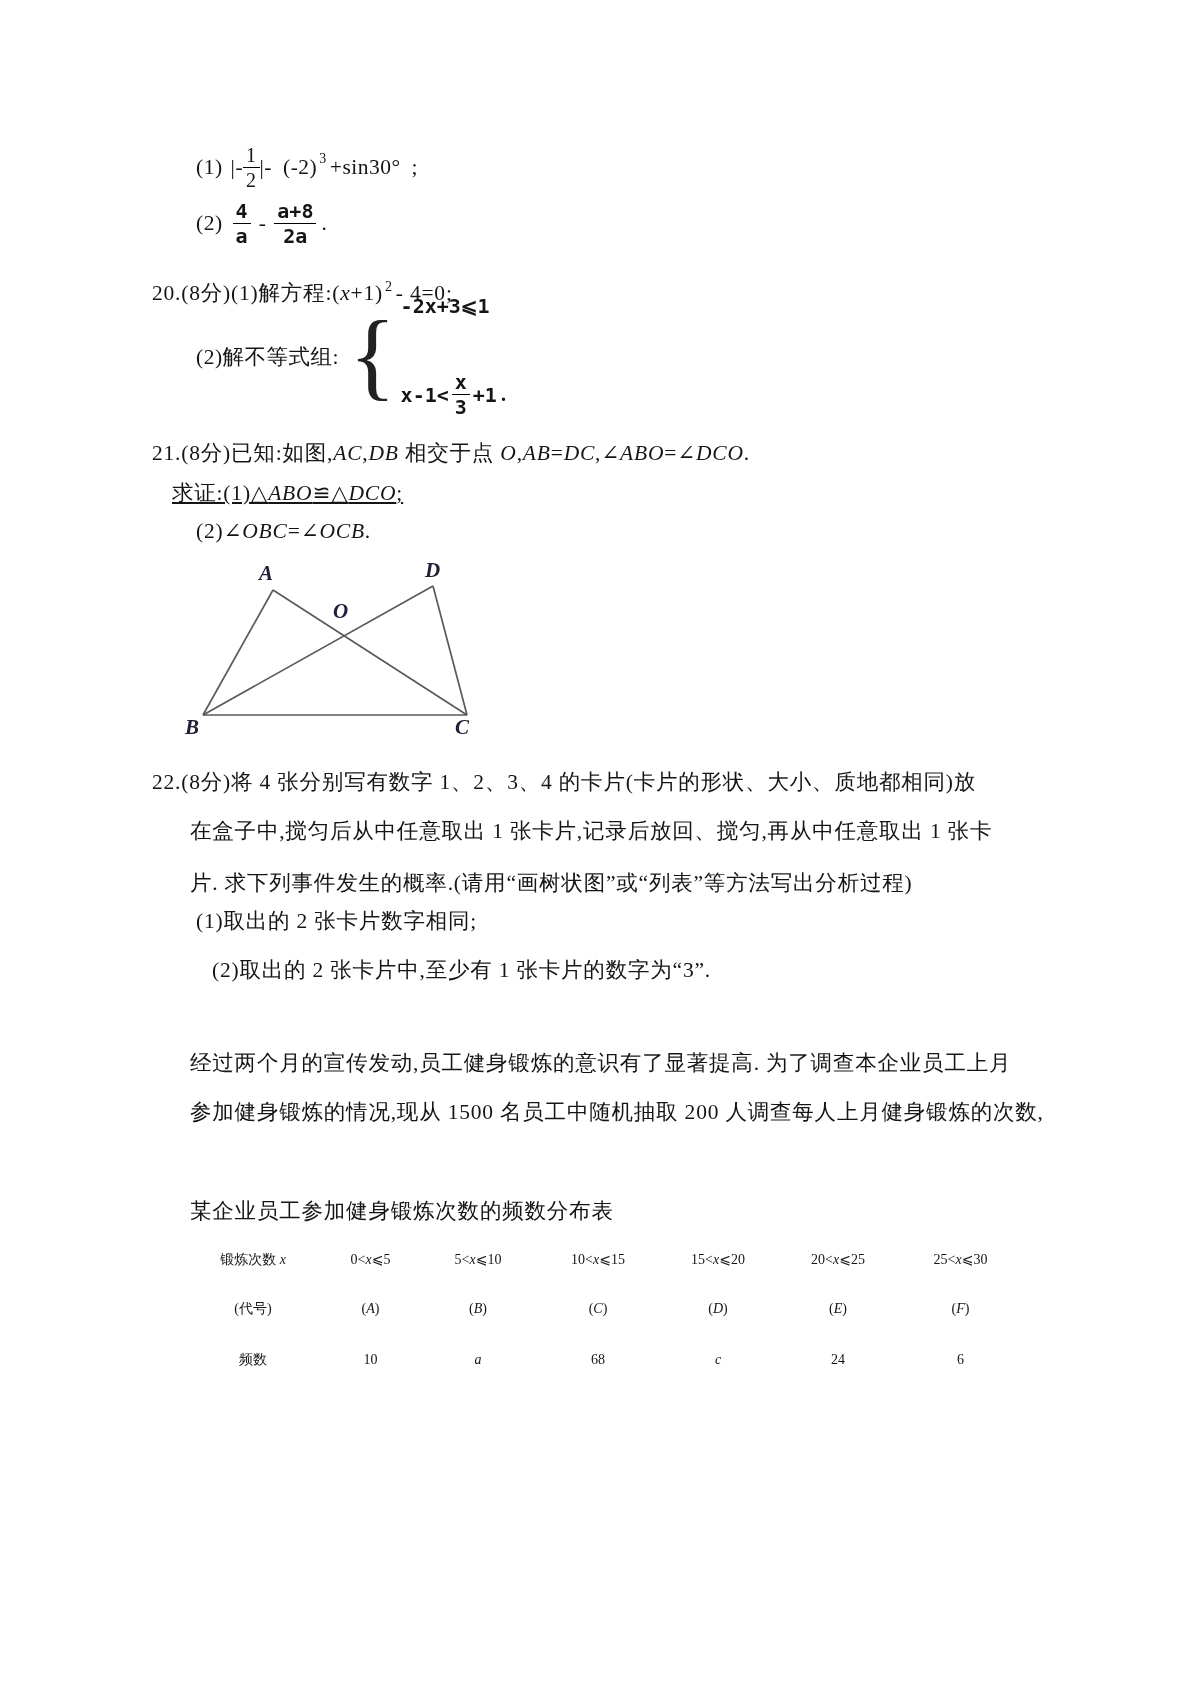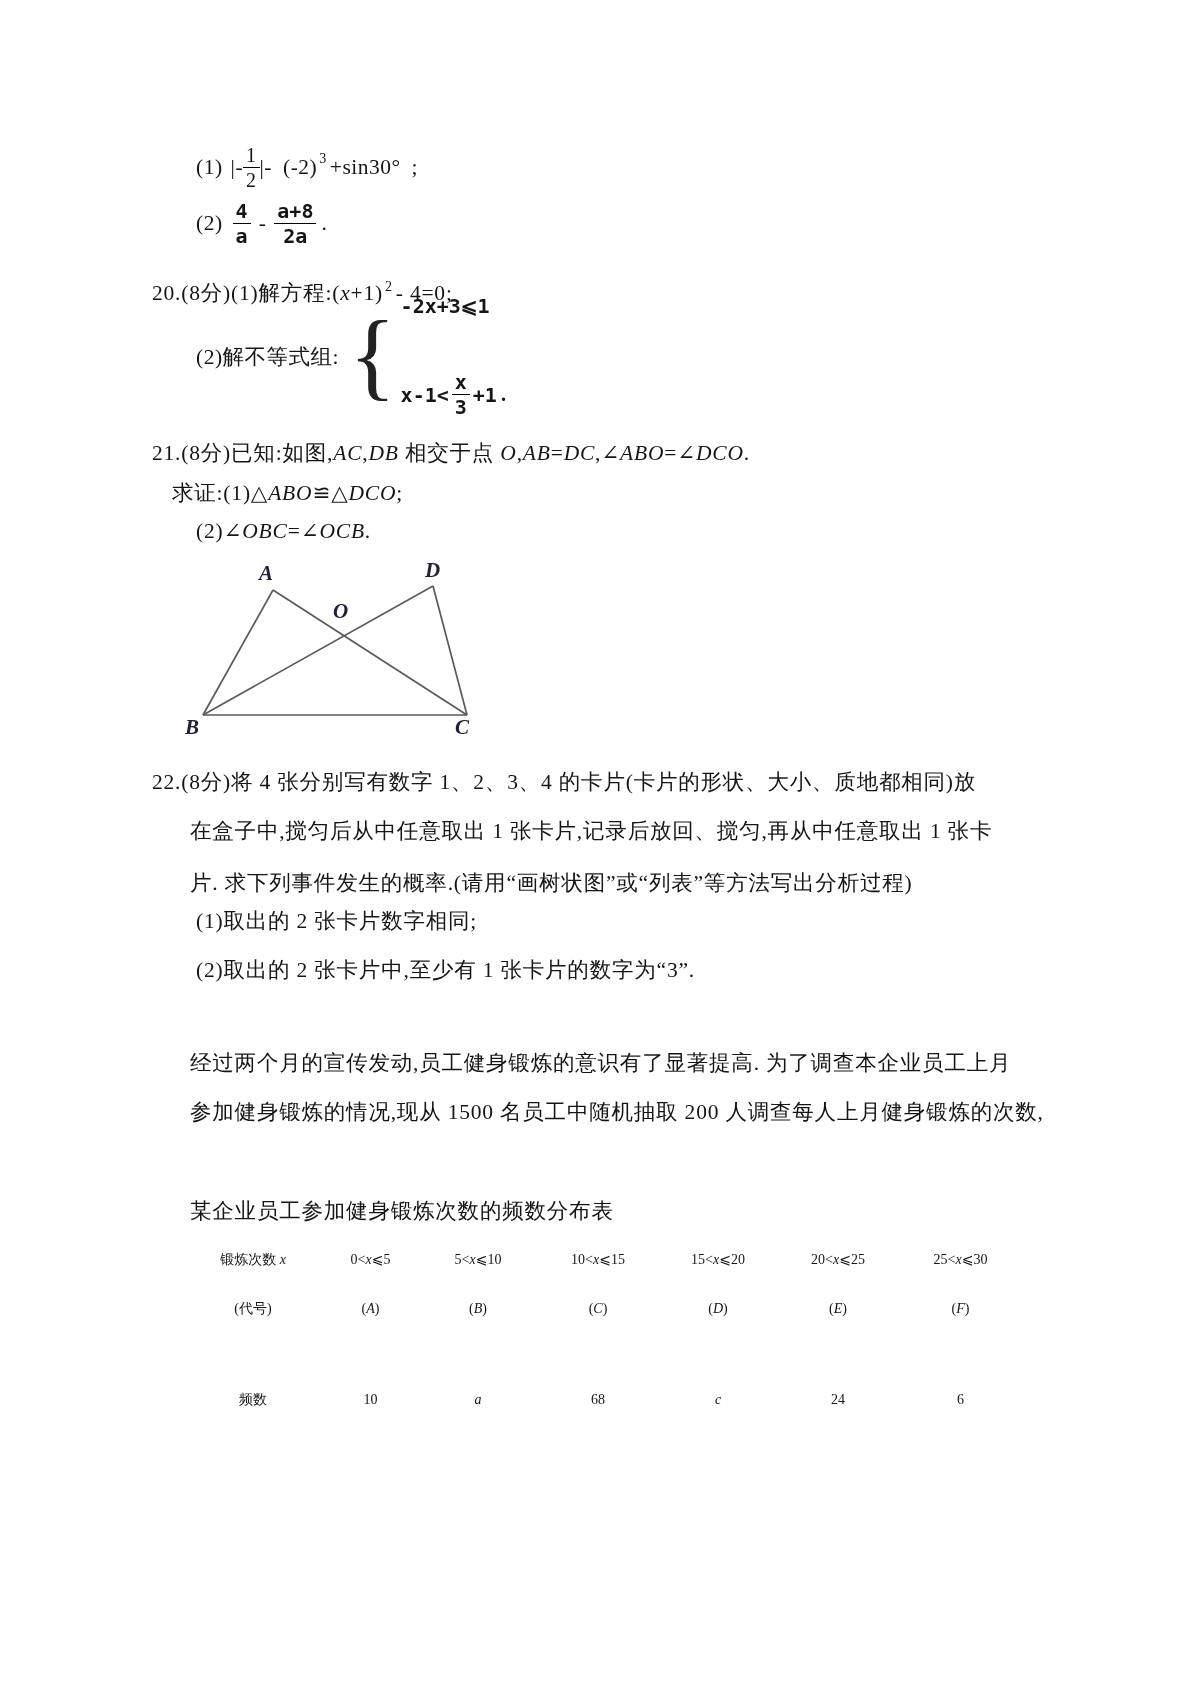--- a/index.html
+++ b/index.html
@@ -83,7 +83,7 @@
   <div class="line" style="left:152px;top:439px;">
     <span><span>21.(8分)已知:如图,</span><i>AC</i><span>,</span><i>DB</i><span> 相交于点 </span><i>O</i><span>,</span><i>AB</i><span>=</span><i>DC</i><span>,∠</span><i>ABO</i><span>=∠</span><i>DCO</i><span>.</span></span>
   </div>
-  <div class="line" style="left:172px;top:479px;">
+  <div class="line" style="left:172px;top:479px;text-decoration:underline;">
     <span><span>求证:(1)△</span><i>ABO</i><span>≌△</span><i>DCO</i><span>;</span></span>
   </div>
   <div class="line" style="left:196px;top:517px;">

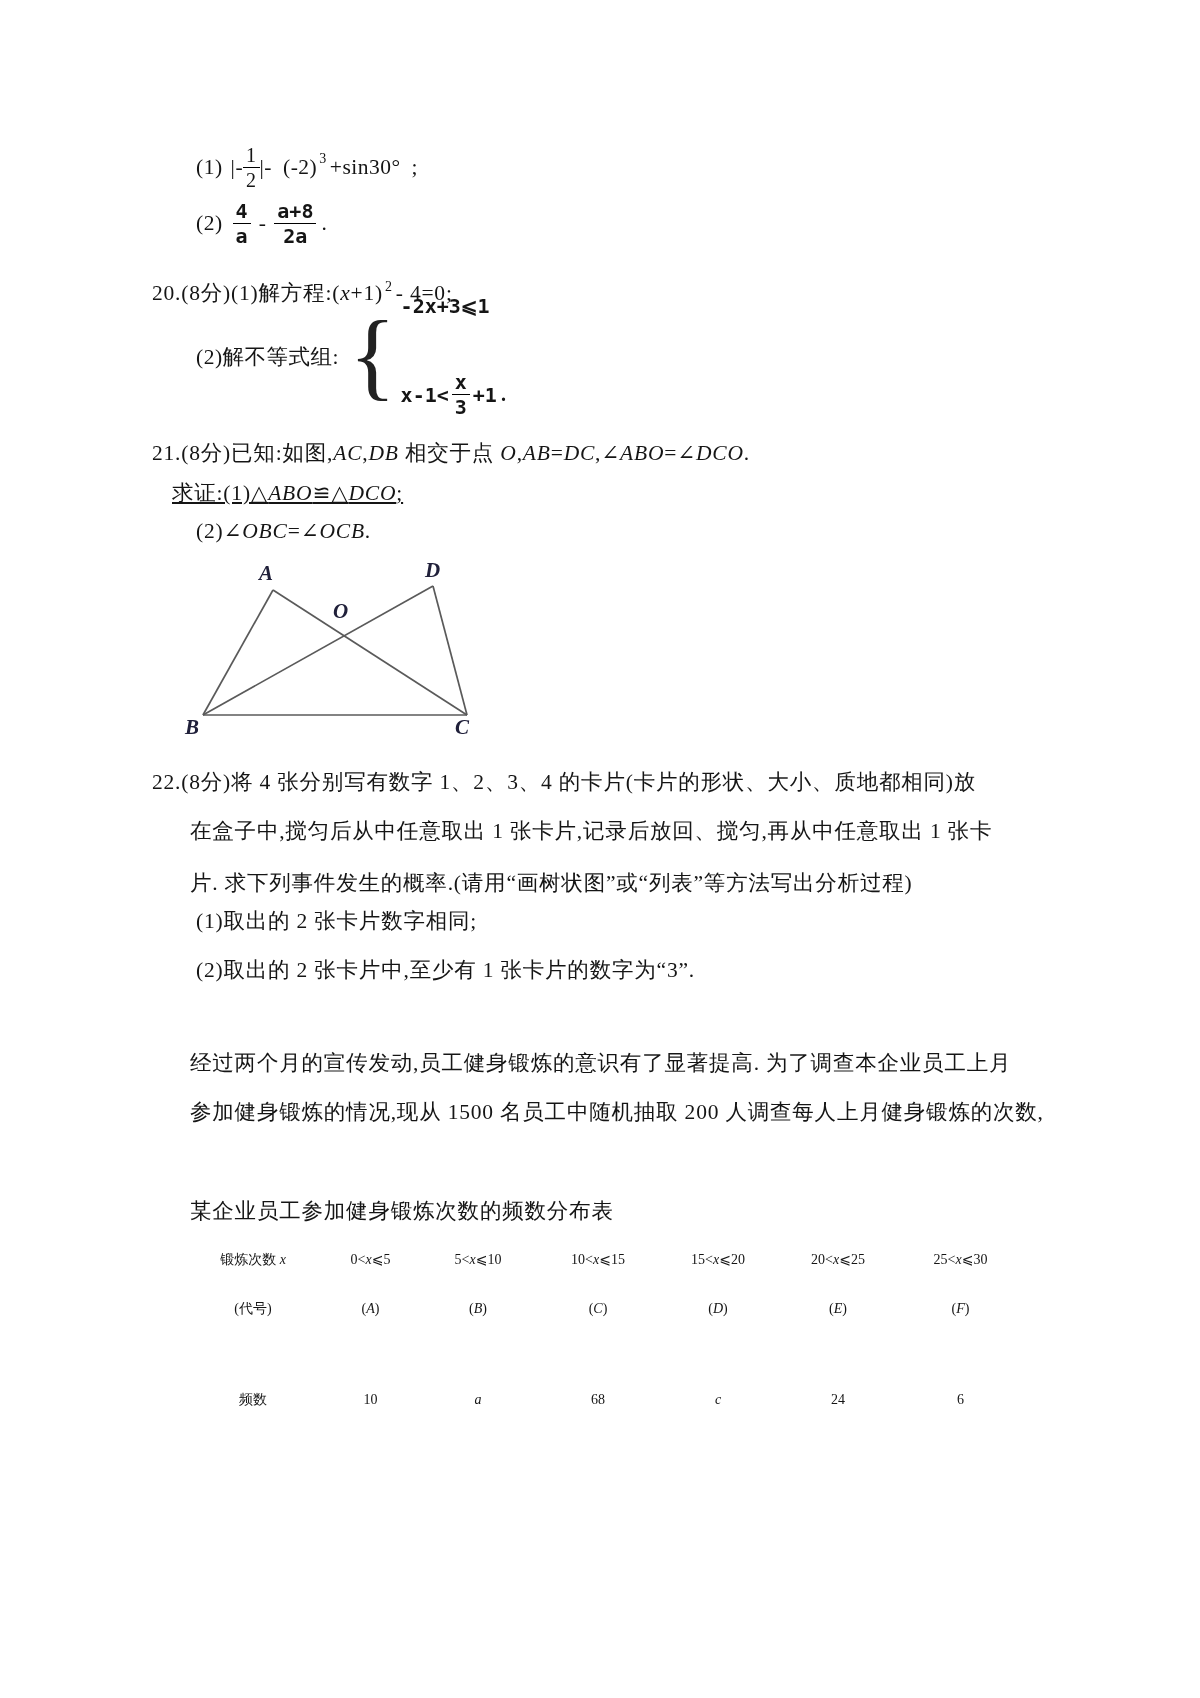--- a/index.html
+++ b/index.html
@@ -109,7 +109,7 @@
   <div class="line" style="left:190px;top:817px;">在盒子中,搅匀后从中任意取出 1 张卡片,记录后放回、搅匀,再从中任意取出 1 张卡</div>
   <div class="line" style="left:190px;top:869px;">片. 求下列事件发生的概率.(请用“画树状图”或“列表”等方法写出分析过程)</div>
   <div class="line" style="left:196px;top:907px;">(1)取出的 2 张卡片数字相同;</div>
-  <div class="line" style="left:196px;top:956px;text-align:center;">(2)取出的 2 张卡片中,至少有 1 张卡片的数字为“3”.</div>
+  <div class="line" style="left:212px;top:956px;text-align:center;">(2)取出的 2 张卡片中,至少有 1 张卡片的数字为“3”.</div>
 
   <div class="line" style="left:190px;top:1049px;">经过两个月的宣传发动,员工健身锻炼的意识有了显著提高. 为了调查本企业员工上月</div>
   <div class="line" style="left:190px;top:1098px;text-align:right;">参加健身锻炼的情况,现从 1500 名员工中随机抽取 200 人调查每人上月健身锻炼的次数,</div>

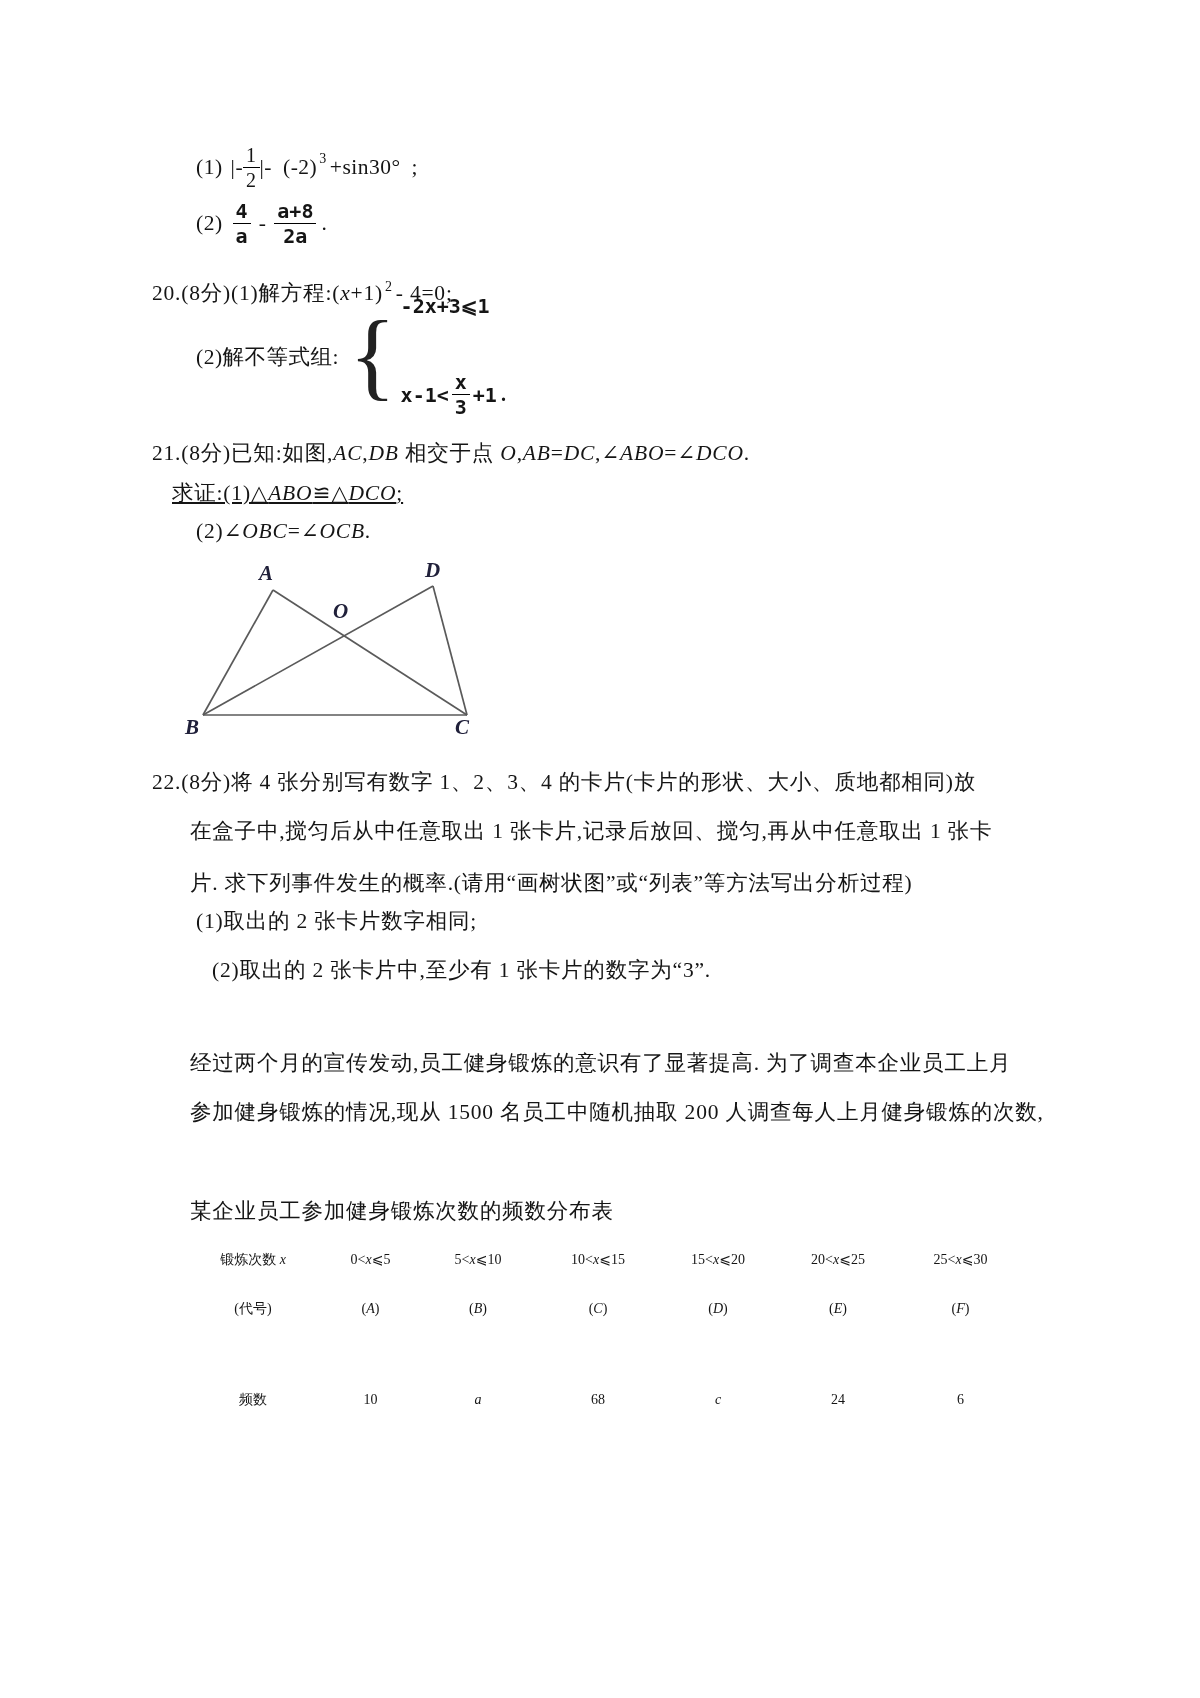--- a/index.html
+++ b/index.html
@@ -133,7 +133,7 @@
     <div><span>(</span><i>E</i><span>)</span></div>
     <div><span>(</span><i>F</i><span>)</span></div>
   </div>
-  <div class="trow" style="top:1386px;">
+  <div class="trow" style="top:1346px;">
     <div>频数</div>
     <div>10</div>
     <div class="it">a</div>

